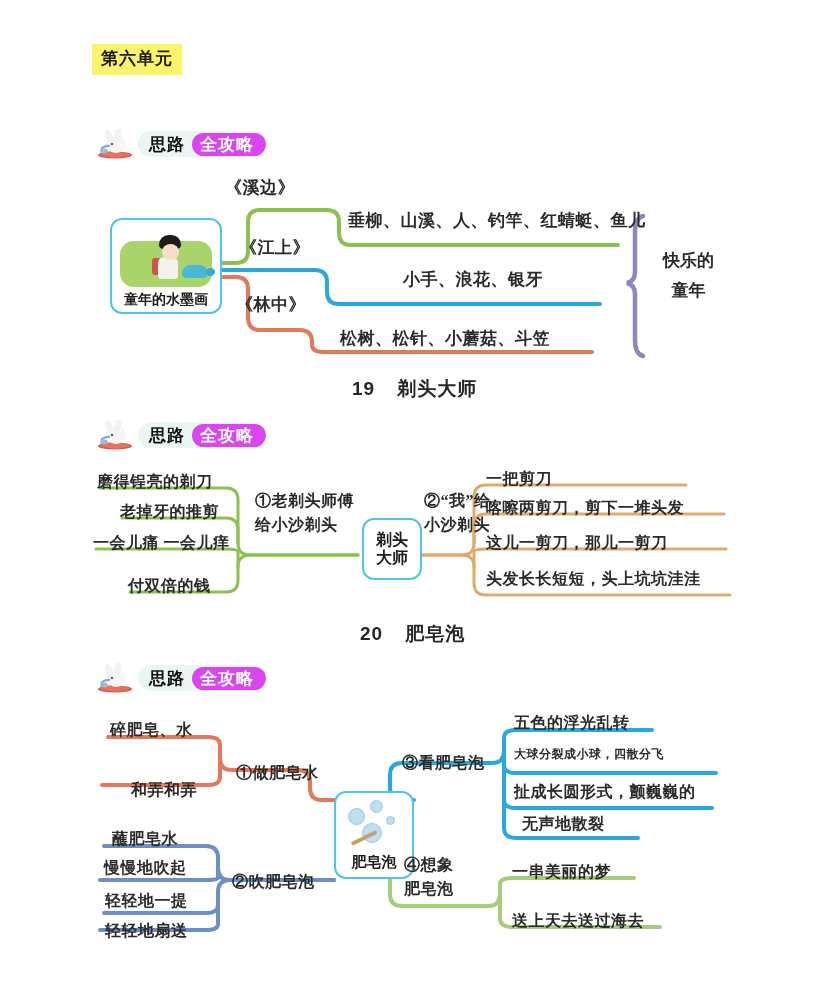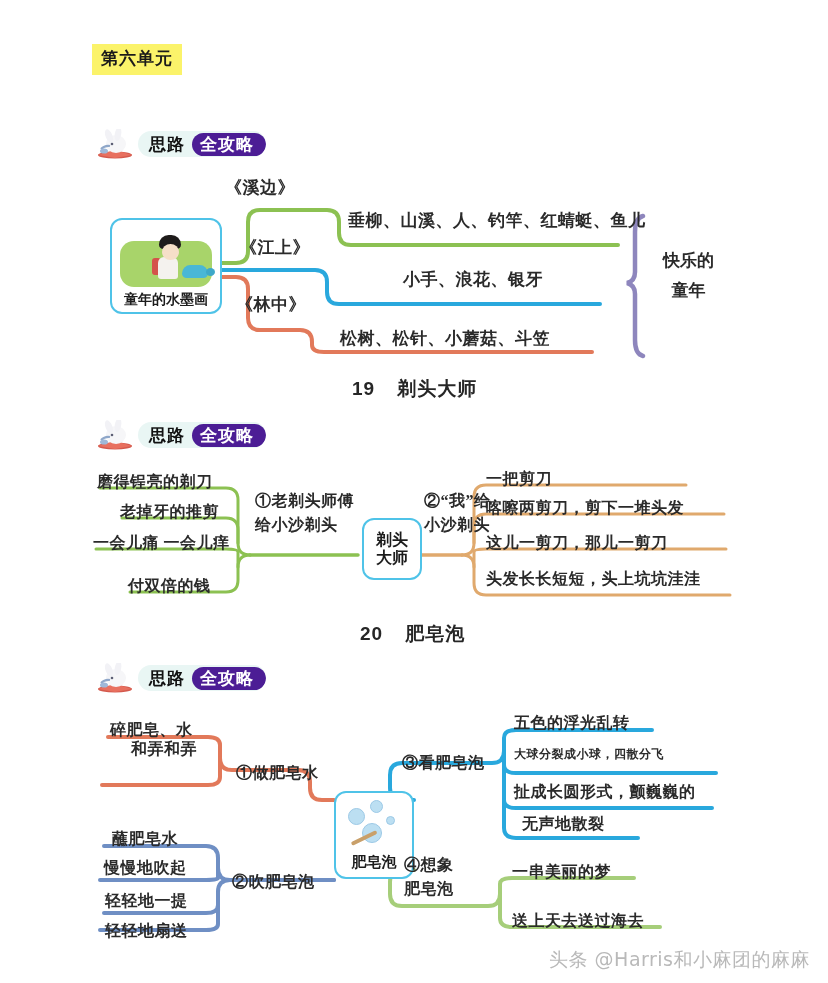--- a/index.html
+++ b/index.html
@@ -76,7 +76,7 @@
   .siLu-badge .pill .right {
     display: flex; align-items: center;
     padding: 0 12px 0 8px;
-    background: #4c1d95;
+    background: #d946ef;
     color: #ffffff;
     font-family: "DejaVu Sans", sans-serif;
     font-weight: bold;

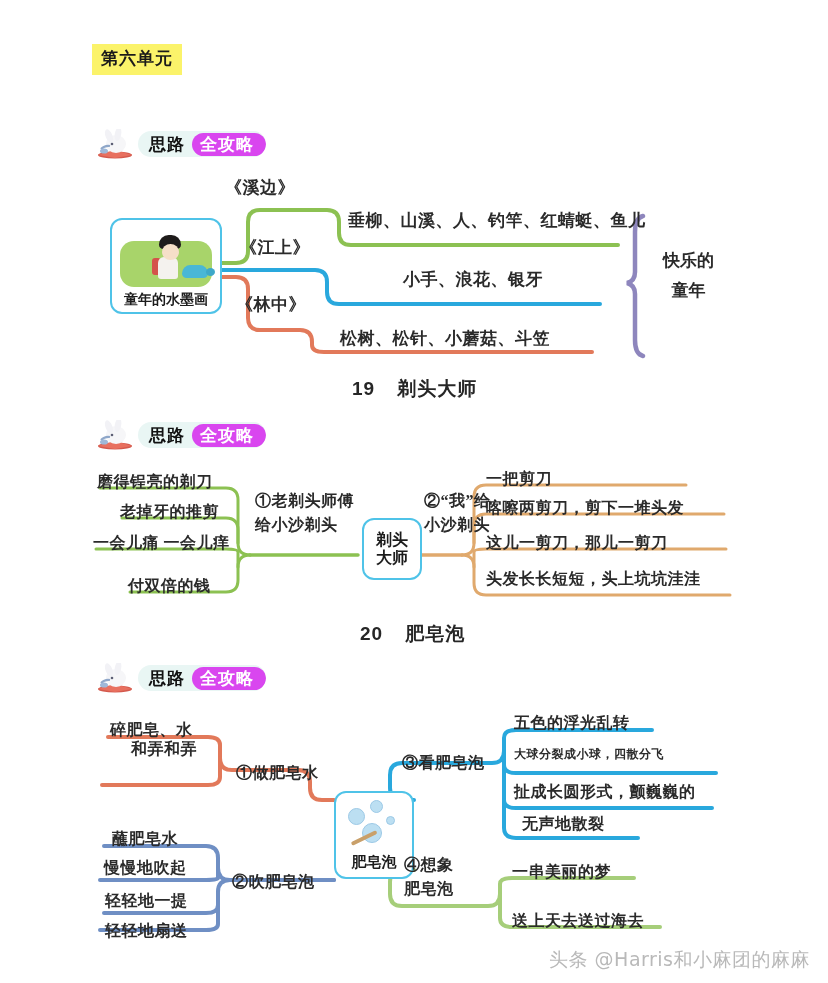--- a/index.html
+++ b/index.html
@@ -391,7 +391,7 @@
   </div>
 
   <div class="leaf" style="left:110px; top:720px; font-size:16px;">碎肥皂、水</div>
-  <div class="leaf" style="left:131px; top:739px; font-size:16px;">和弄和弄</div>
+  <div class="leaf" style="left:131px; top:780px; font-size:16px;">和弄和弄</div>
 
   <div class="leaf" style="left:112px; top:829px; font-size:16px;text-align:right;">蘸肥皂水</div>
   <div class="leaf" style="left:104px; top:858px; font-size:16px;">慢慢地吹起</div>

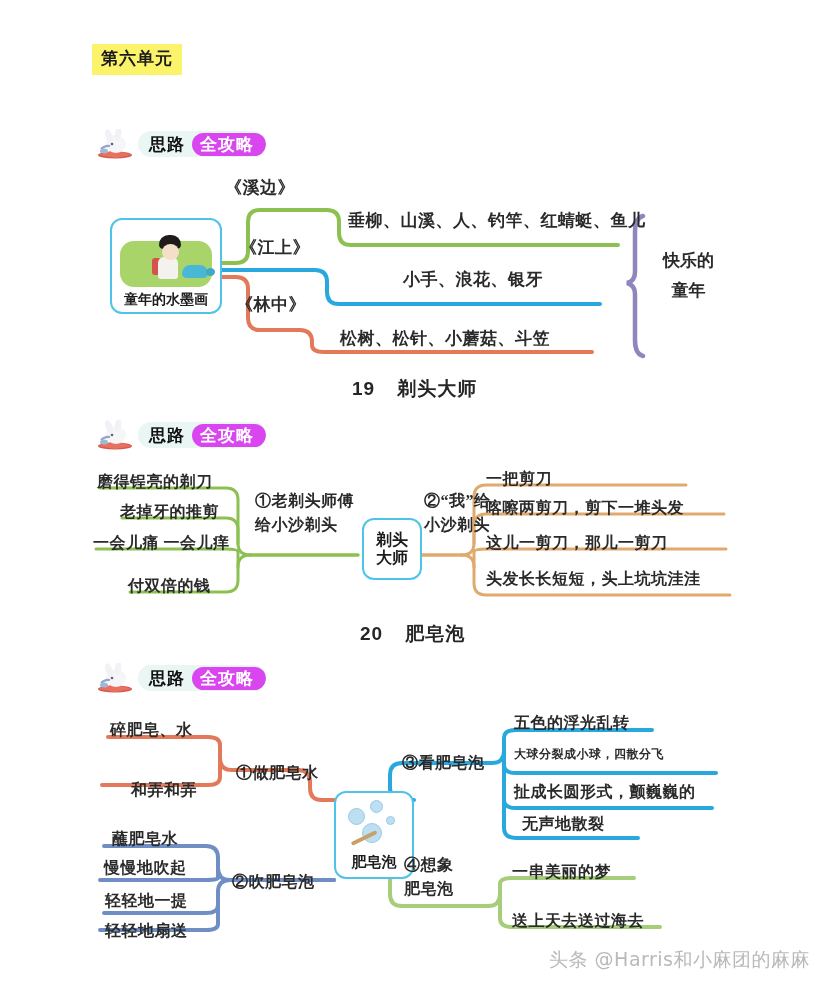--- a/index.html
+++ b/index.html
@@ -406,7 +406,6 @@
   <div class="leaf" style="left:512px; top:862px; font-size:16px;">一串美丽的梦</div>
   <div class="leaf" style="left:512px; top:911px; font-size:16px;">送上天去送过海去</div>
 
-  <div class="watermark">头条 @Harris和小麻团的麻麻</div>
 
 </div>
 

